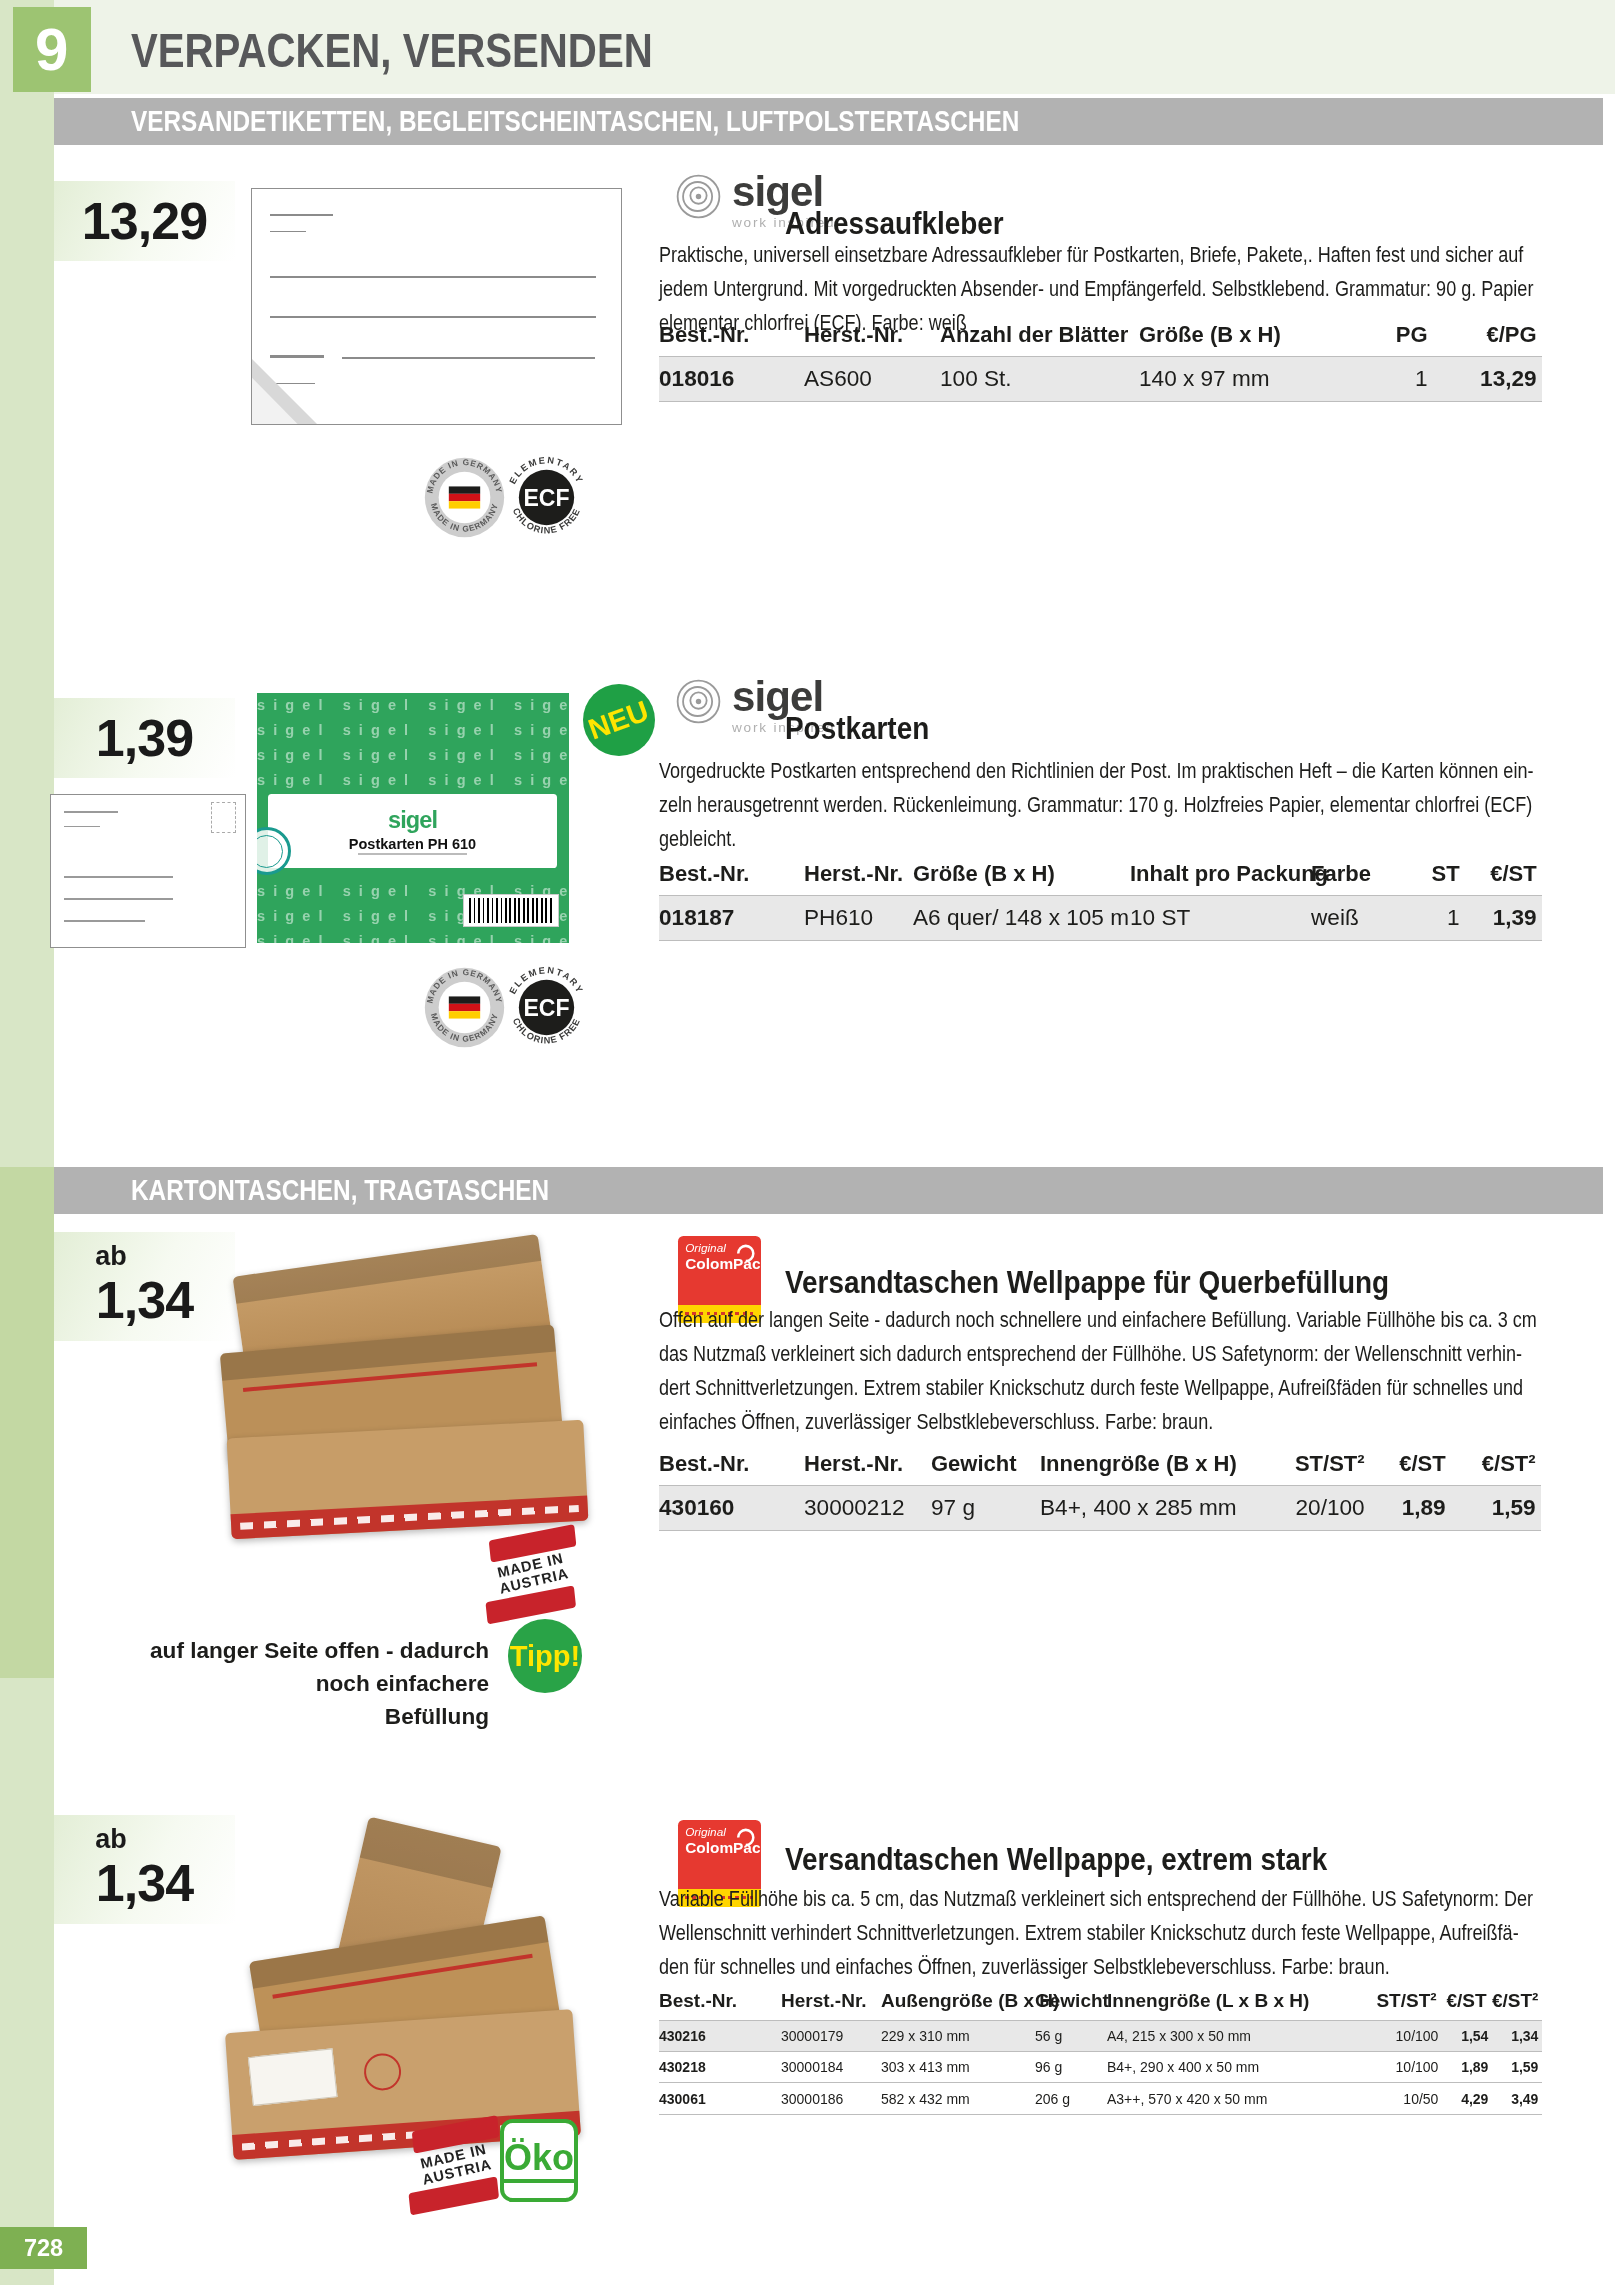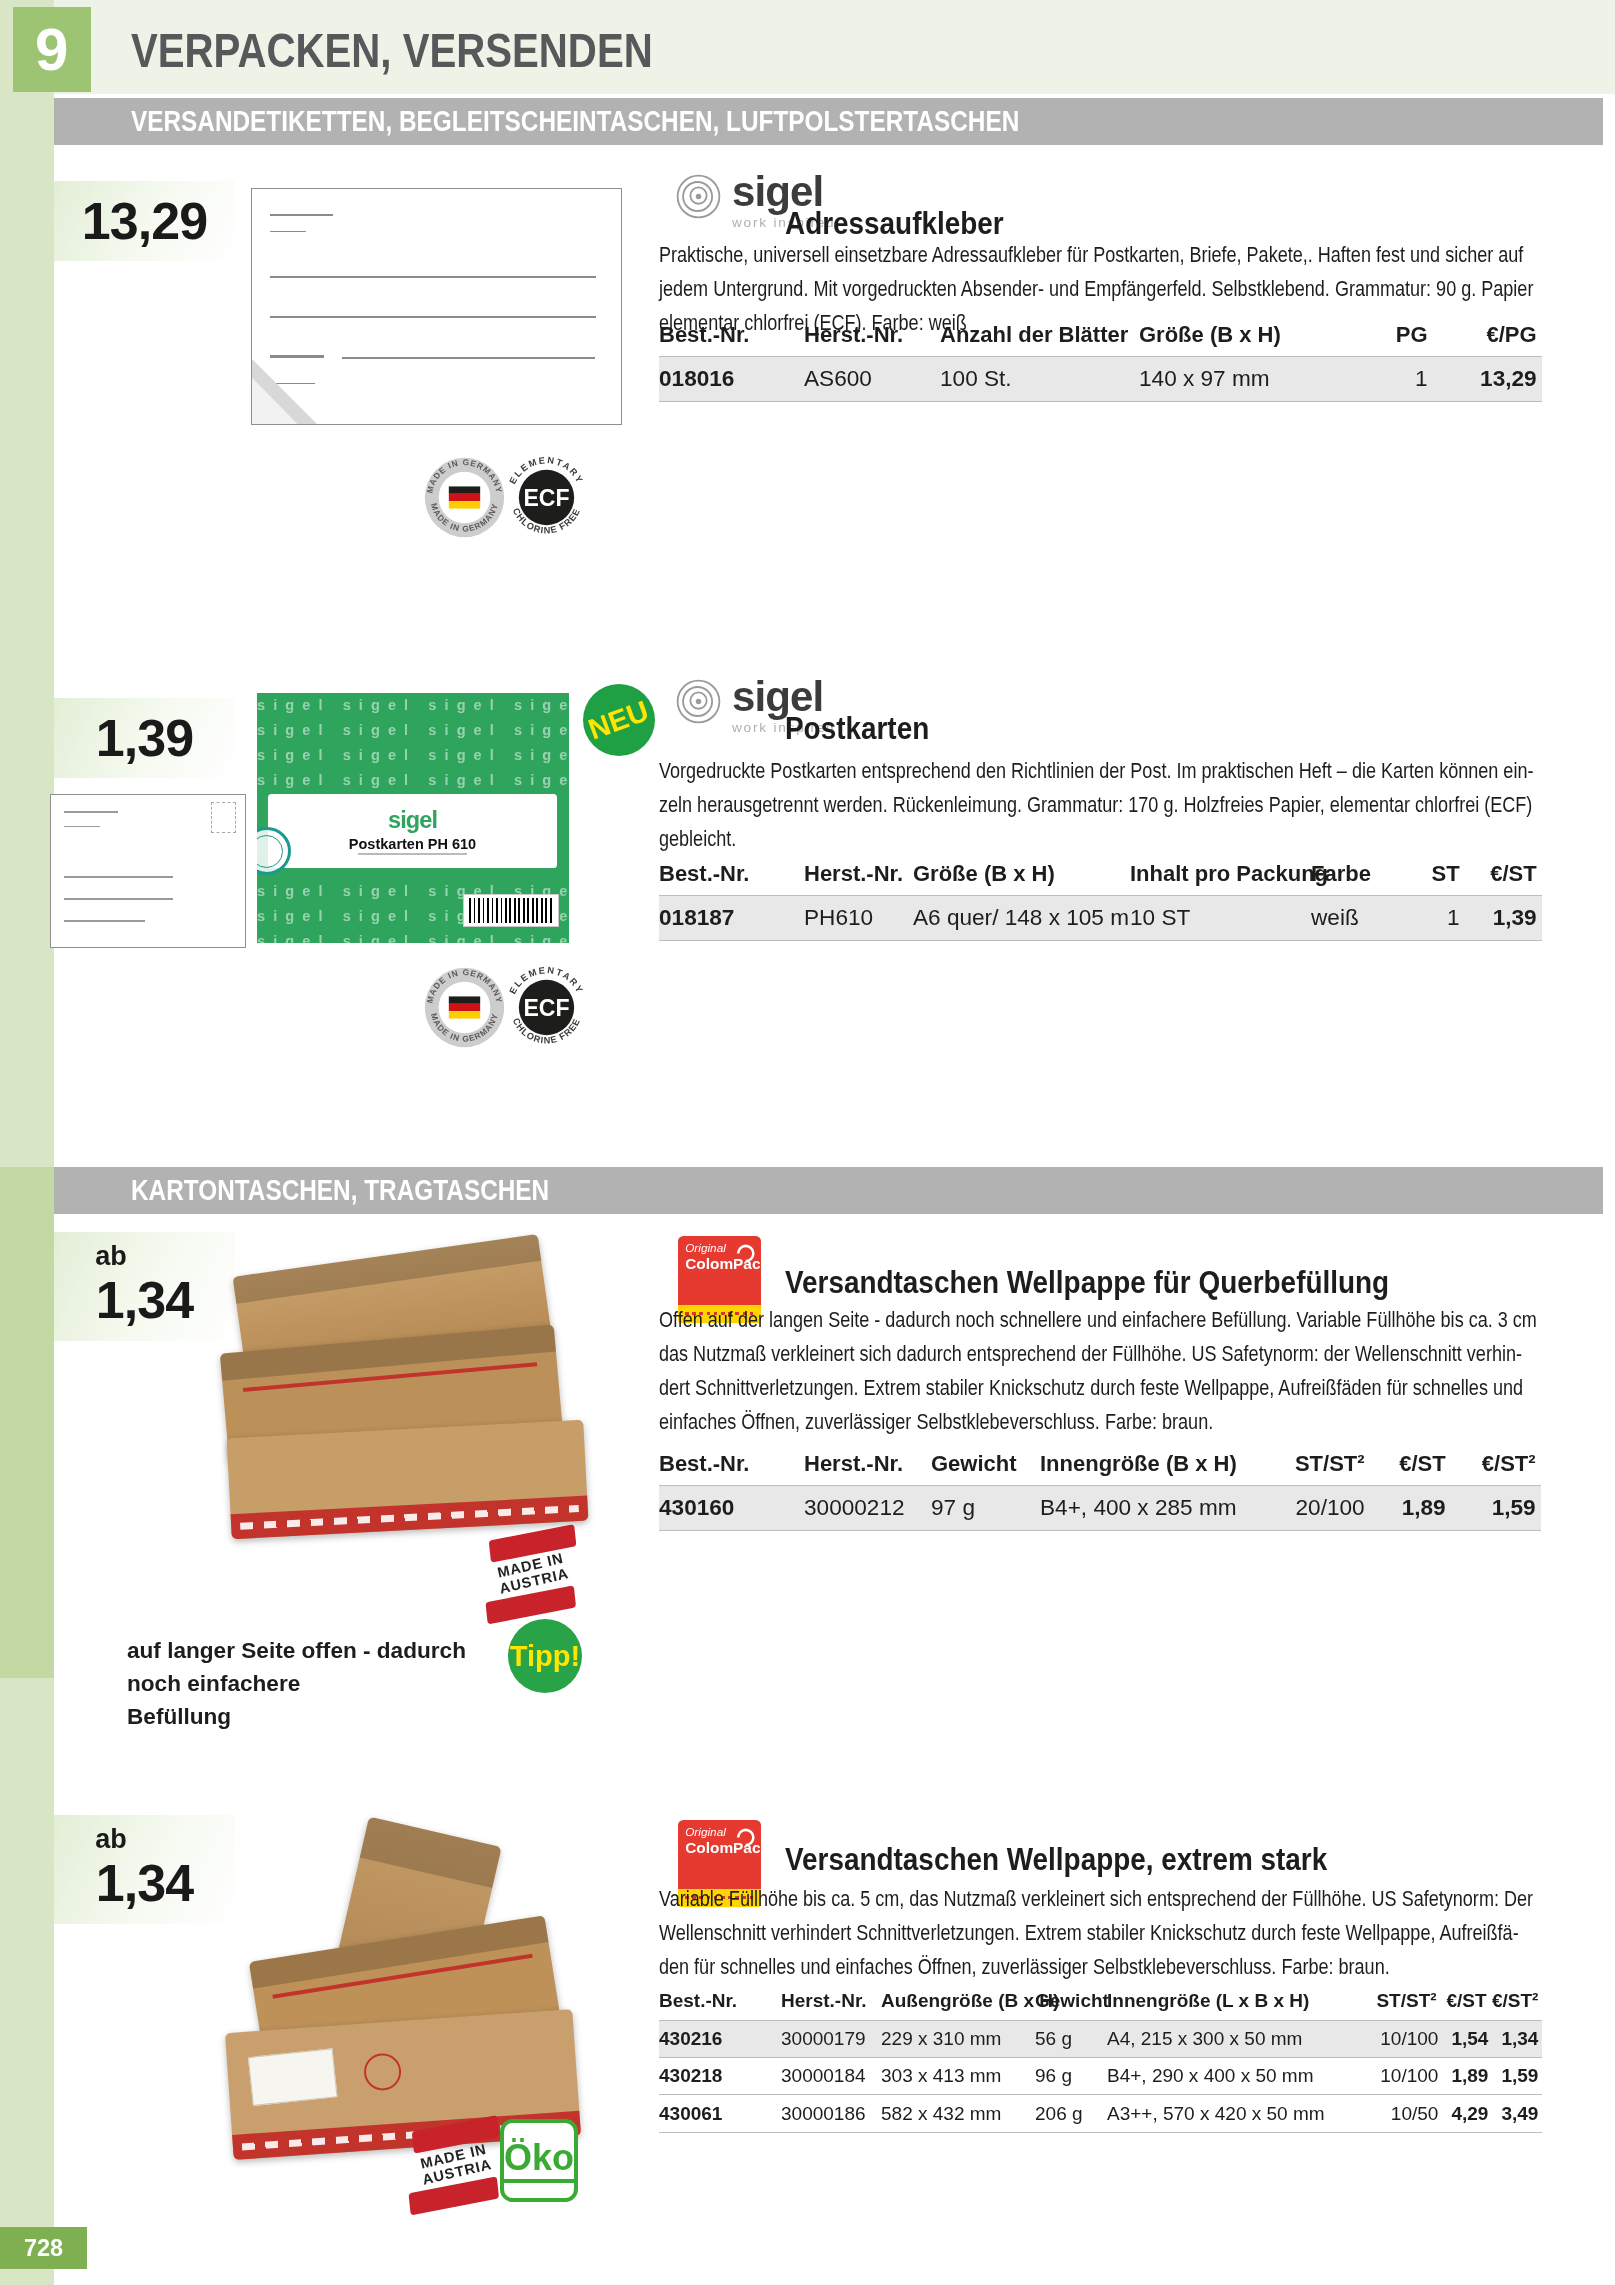--- a/index.html
+++ b/index.html
@@ -92,7 +92,7 @@
   .oeko span{color:#3aaa35;font-size:36px;font-weight:bold;border-bottom:4.5px solid #3aaa35;padding-bottom:1.8px;line-height:40px;}
 
   
-  .tiptext{left:127px;top:1634px;width:362px;text-align:left;}
+  .tiptext{left:127px;top:1634px;width:362px;text-align:right;}
   .tiptext div{font-size:22.6px;font-weight:bold;line-height:33px;}
 
   

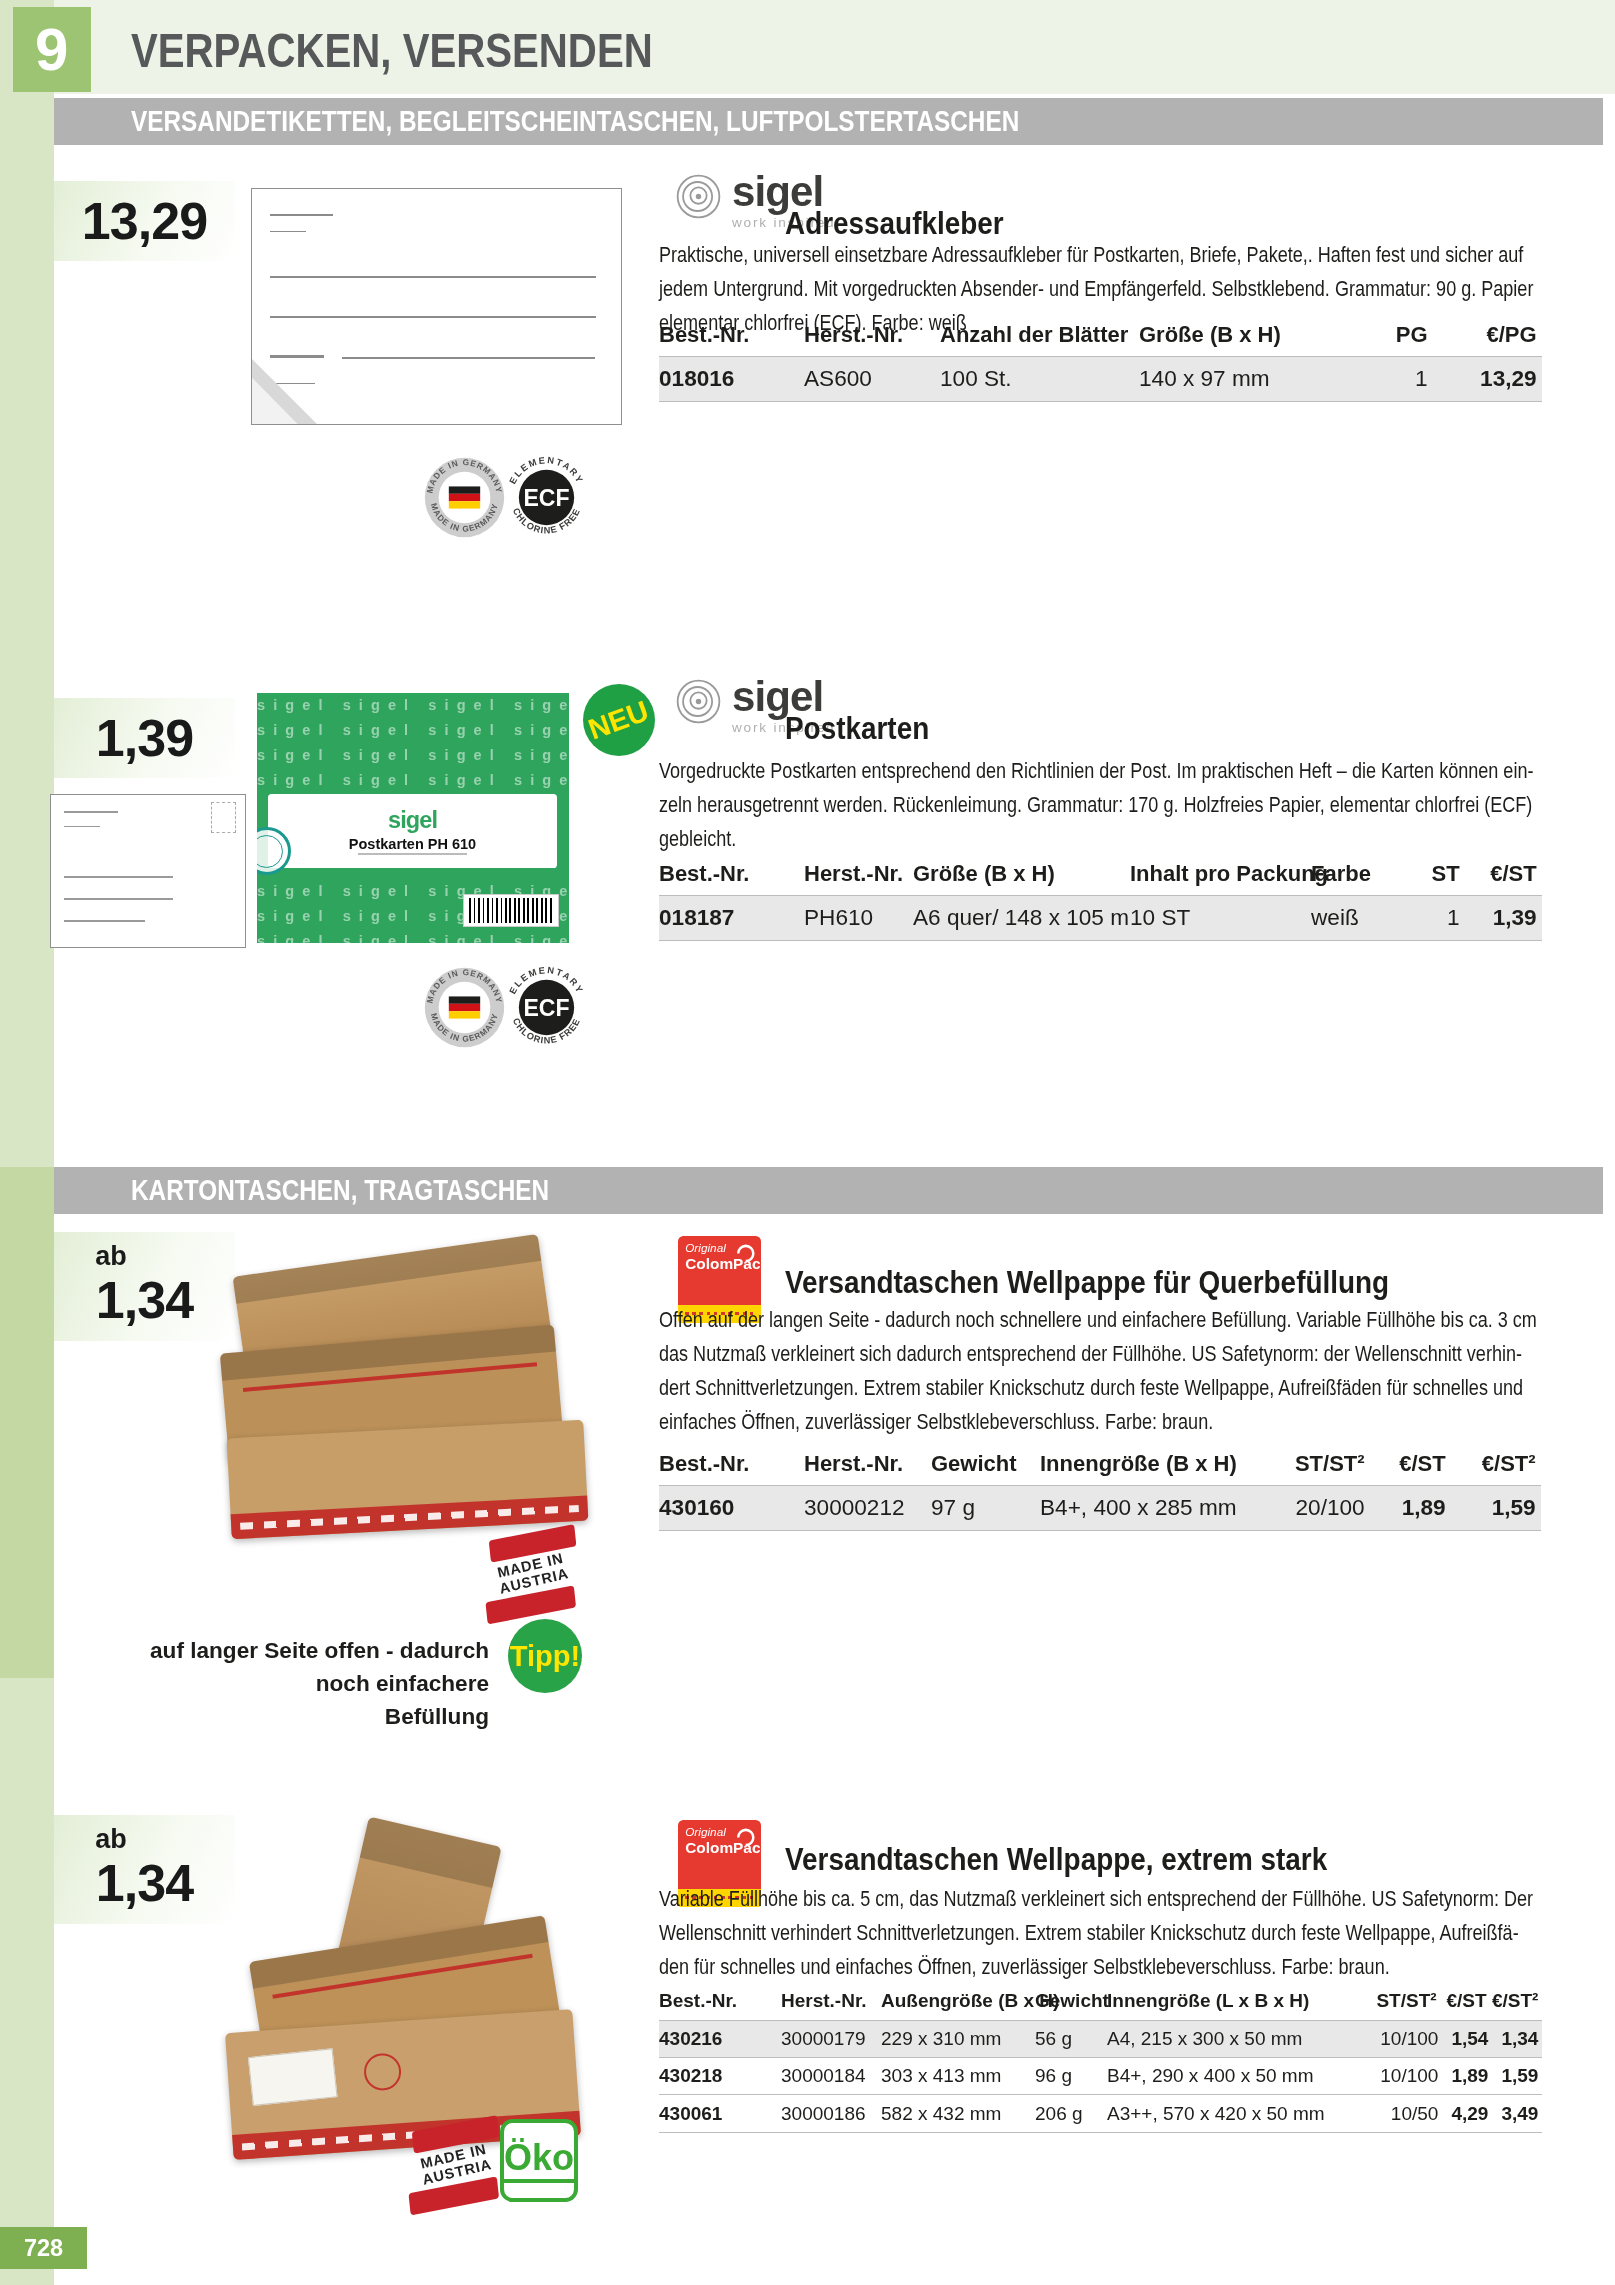--- a/index.html
+++ b/index.html
@@ -71,7 +71,7 @@
   .tt3 td:nth-child(6),.tt3 td:nth-child(7){font-weight:bold;}
   .tt4 th:nth-child(n+6),.tt4 td:nth-child(n+6){text-align:right;}
   .tt4 td:nth-child(7),.tt4 td:nth-child(8){font-weight:bold;}
-  .tt4 th{font-size:19px;} .tt4 td{font-size:19px;padding:7.2px 3.6px 7.2px 0;}
+  .tt4 th{font-size:19px;} .tt4 td{font-size:14px;padding:7.2px 3.6px 7.2px 0;}
 
   
   .round-badge{border-radius:50%;display:flex;align-items:center;justify-content:center;}

